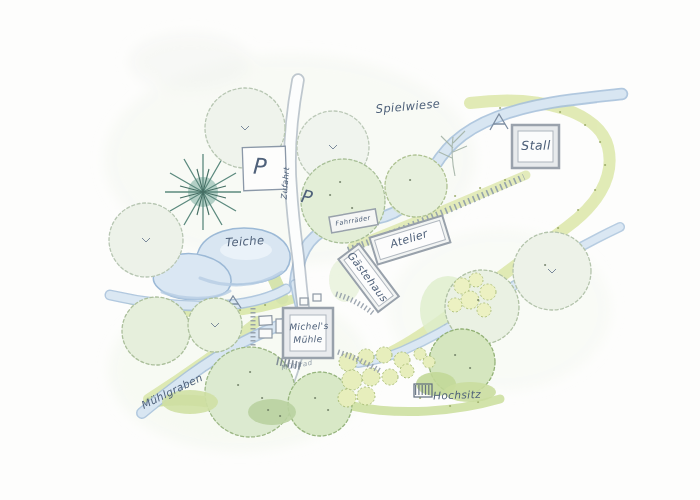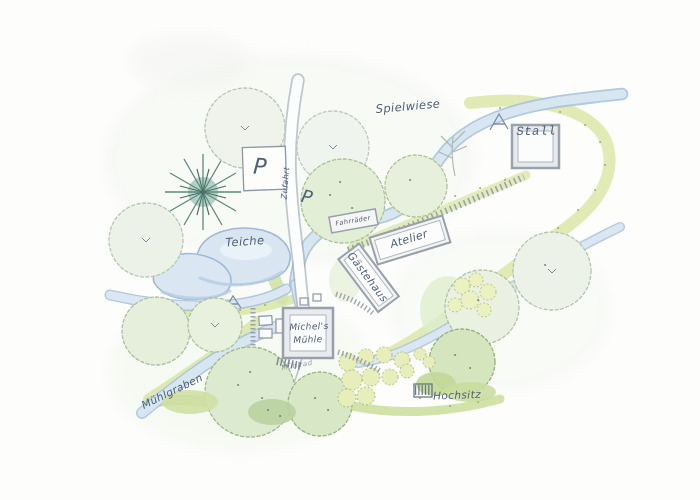--- a/index.html
+++ b/index.html
@@ -211,7 +211,7 @@
 </svg>
 
 <div class="lbl" style="left:408px;top:107px;font-size:11.5px;transform:translate(-50%,-50%) rotate(-5deg);">Spielwiese</div>
-<div class="lbl" style="left:536px;top:132px;font-size:12.5px;transform:translate(-50%,-50%) rotate(-1deg);font-family:Liberation Mono, monospace;">Stall</div>
+<div class="lbl" style="left:536px;top:146px;font-size:12.5px;transform:translate(-50%,-50%) rotate(-1deg);">Stall</div>
 <div class="lbl big" style="left:260px;top:167px;font-size:22px;transform:translate(-50%,-50%) rotate(4deg);">P</div>
 <div class="lbl big" style="left:307px;top:197px;font-size:18px;transform:translate(-50%,-50%) rotate(12deg);">P</div>
 <div class="lbl" style="left:286px;top:183px;font-size:8px;transform:translate(-50%,-50%) rotate(-85deg);">Zufahrt</div>

